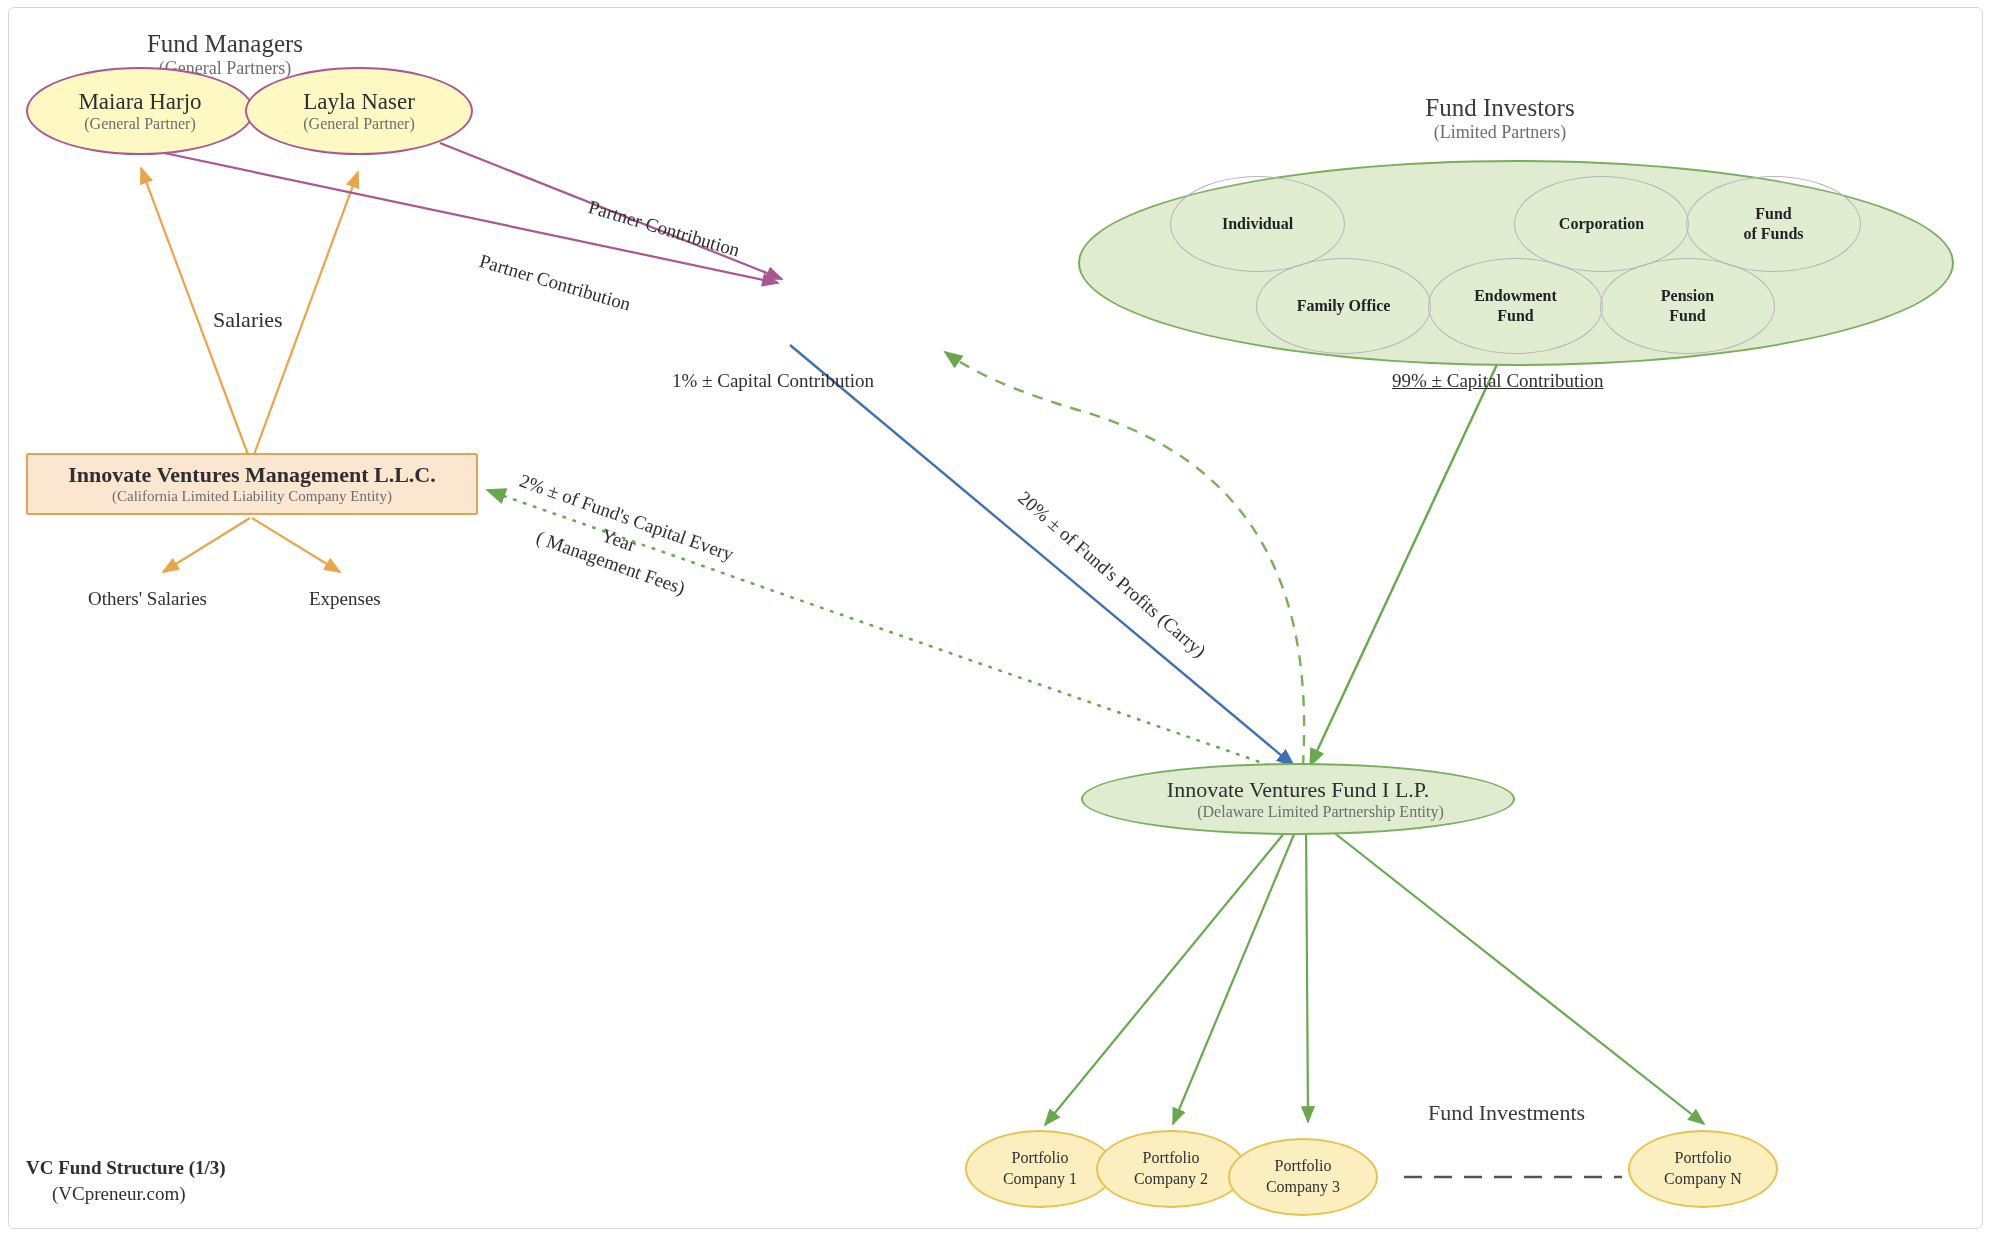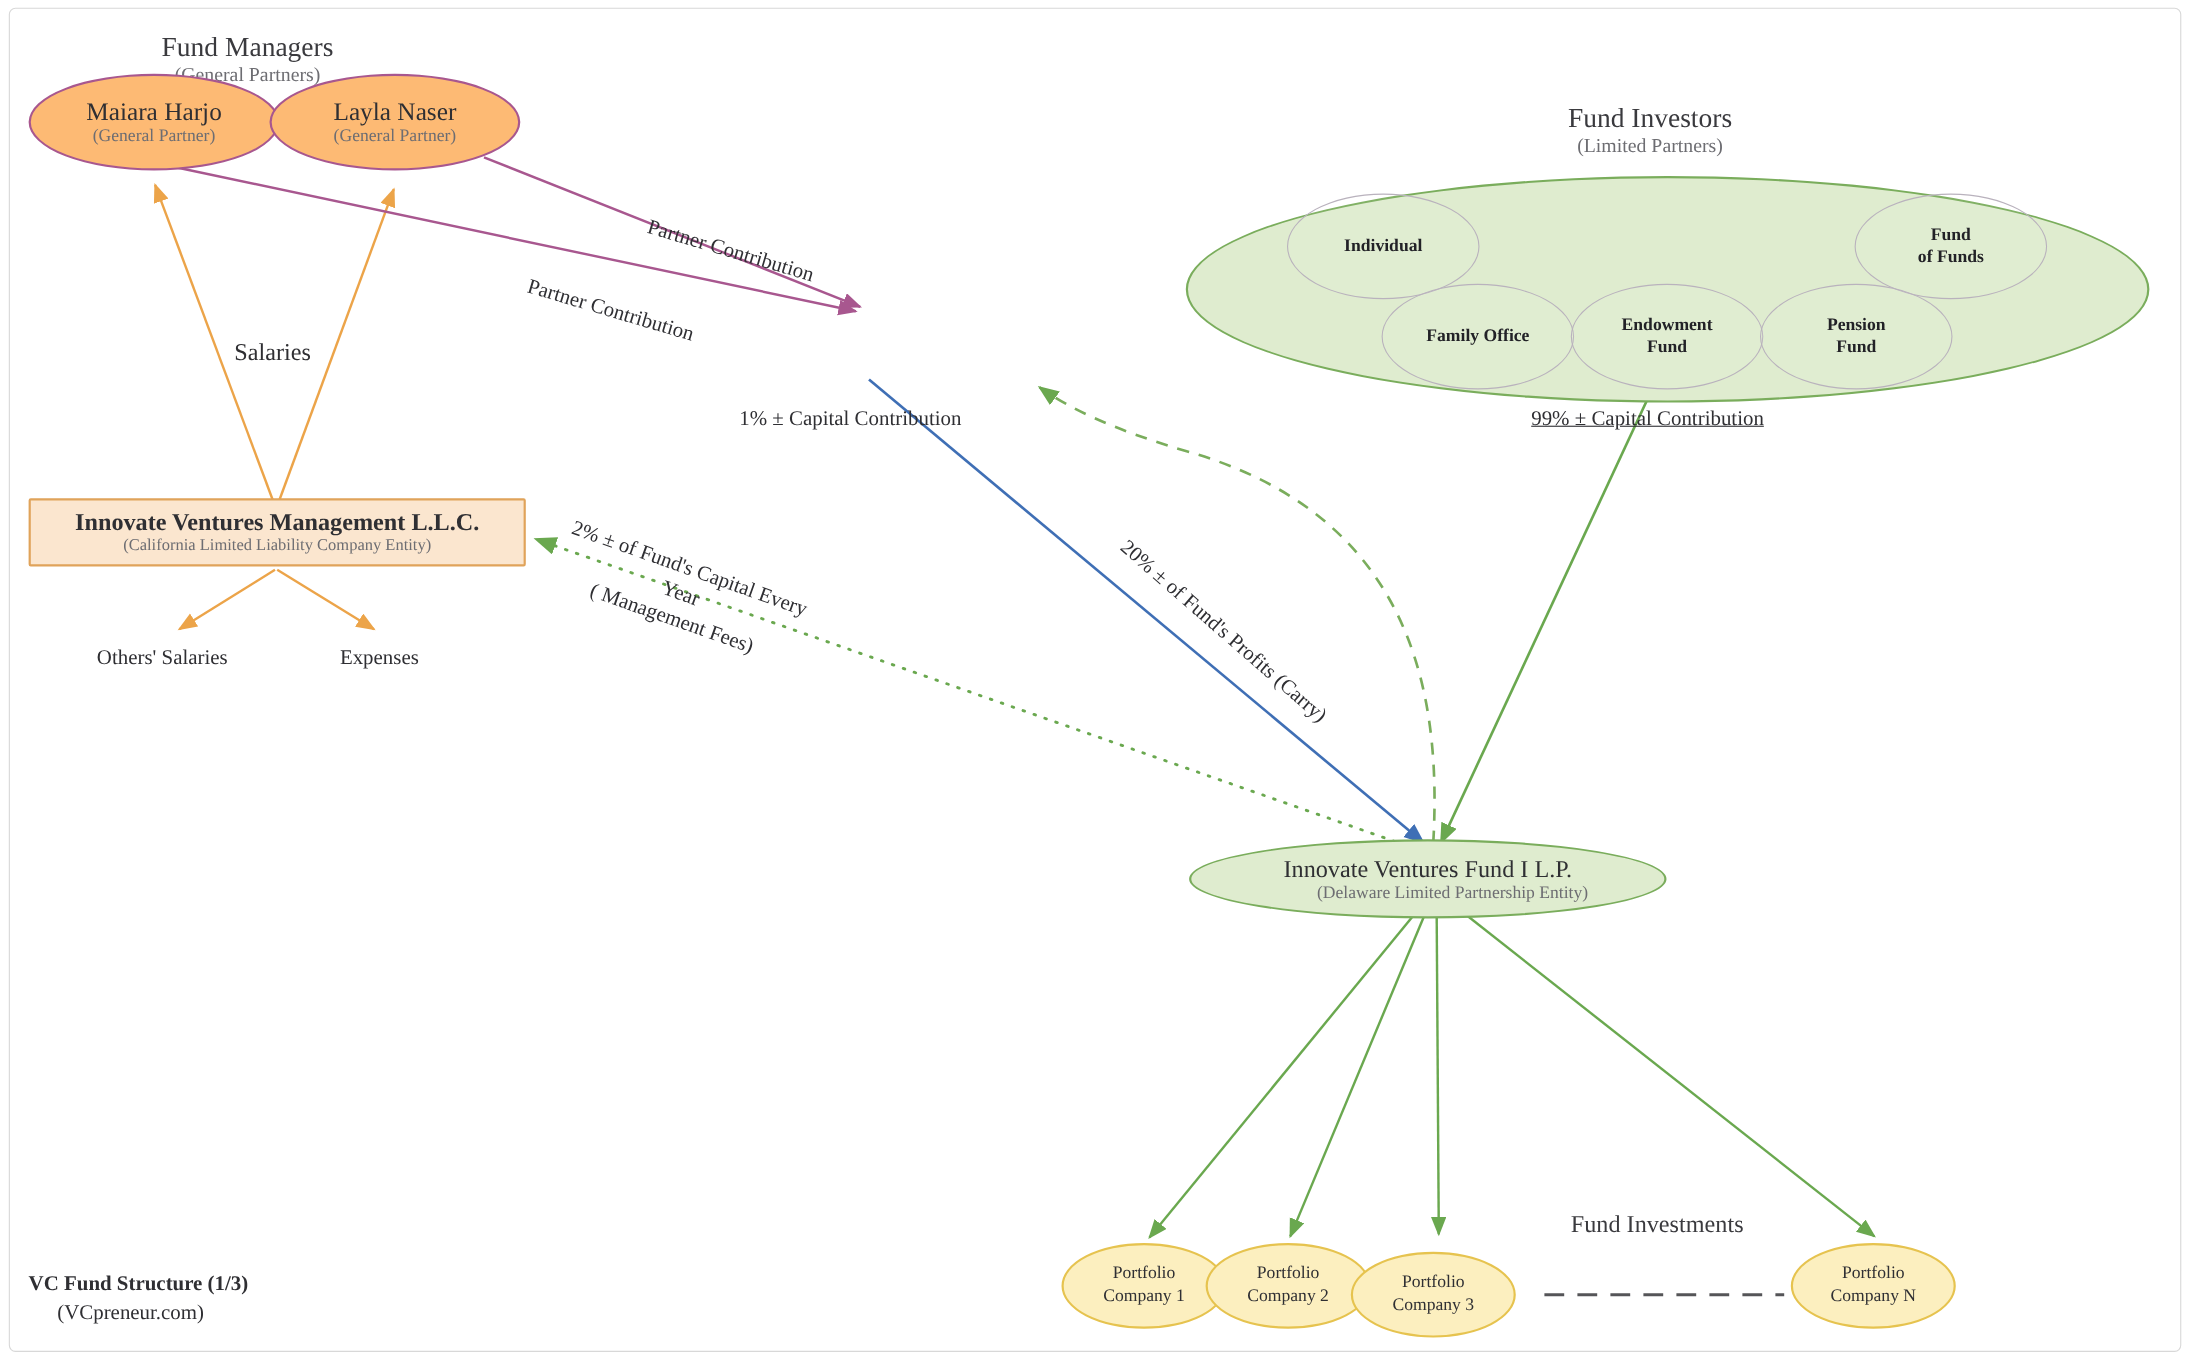--- a/index.html
+++ b/index.html
@@ -51,7 +51,7 @@
   
   .gp-ellipse {
     border: 2px solid #a8578f;
-    background: #fdba74;
+    background: #fef9c3;
     border-radius: 50%;
   }
   .gp-ellipse .t1 { font-size: 23px; }

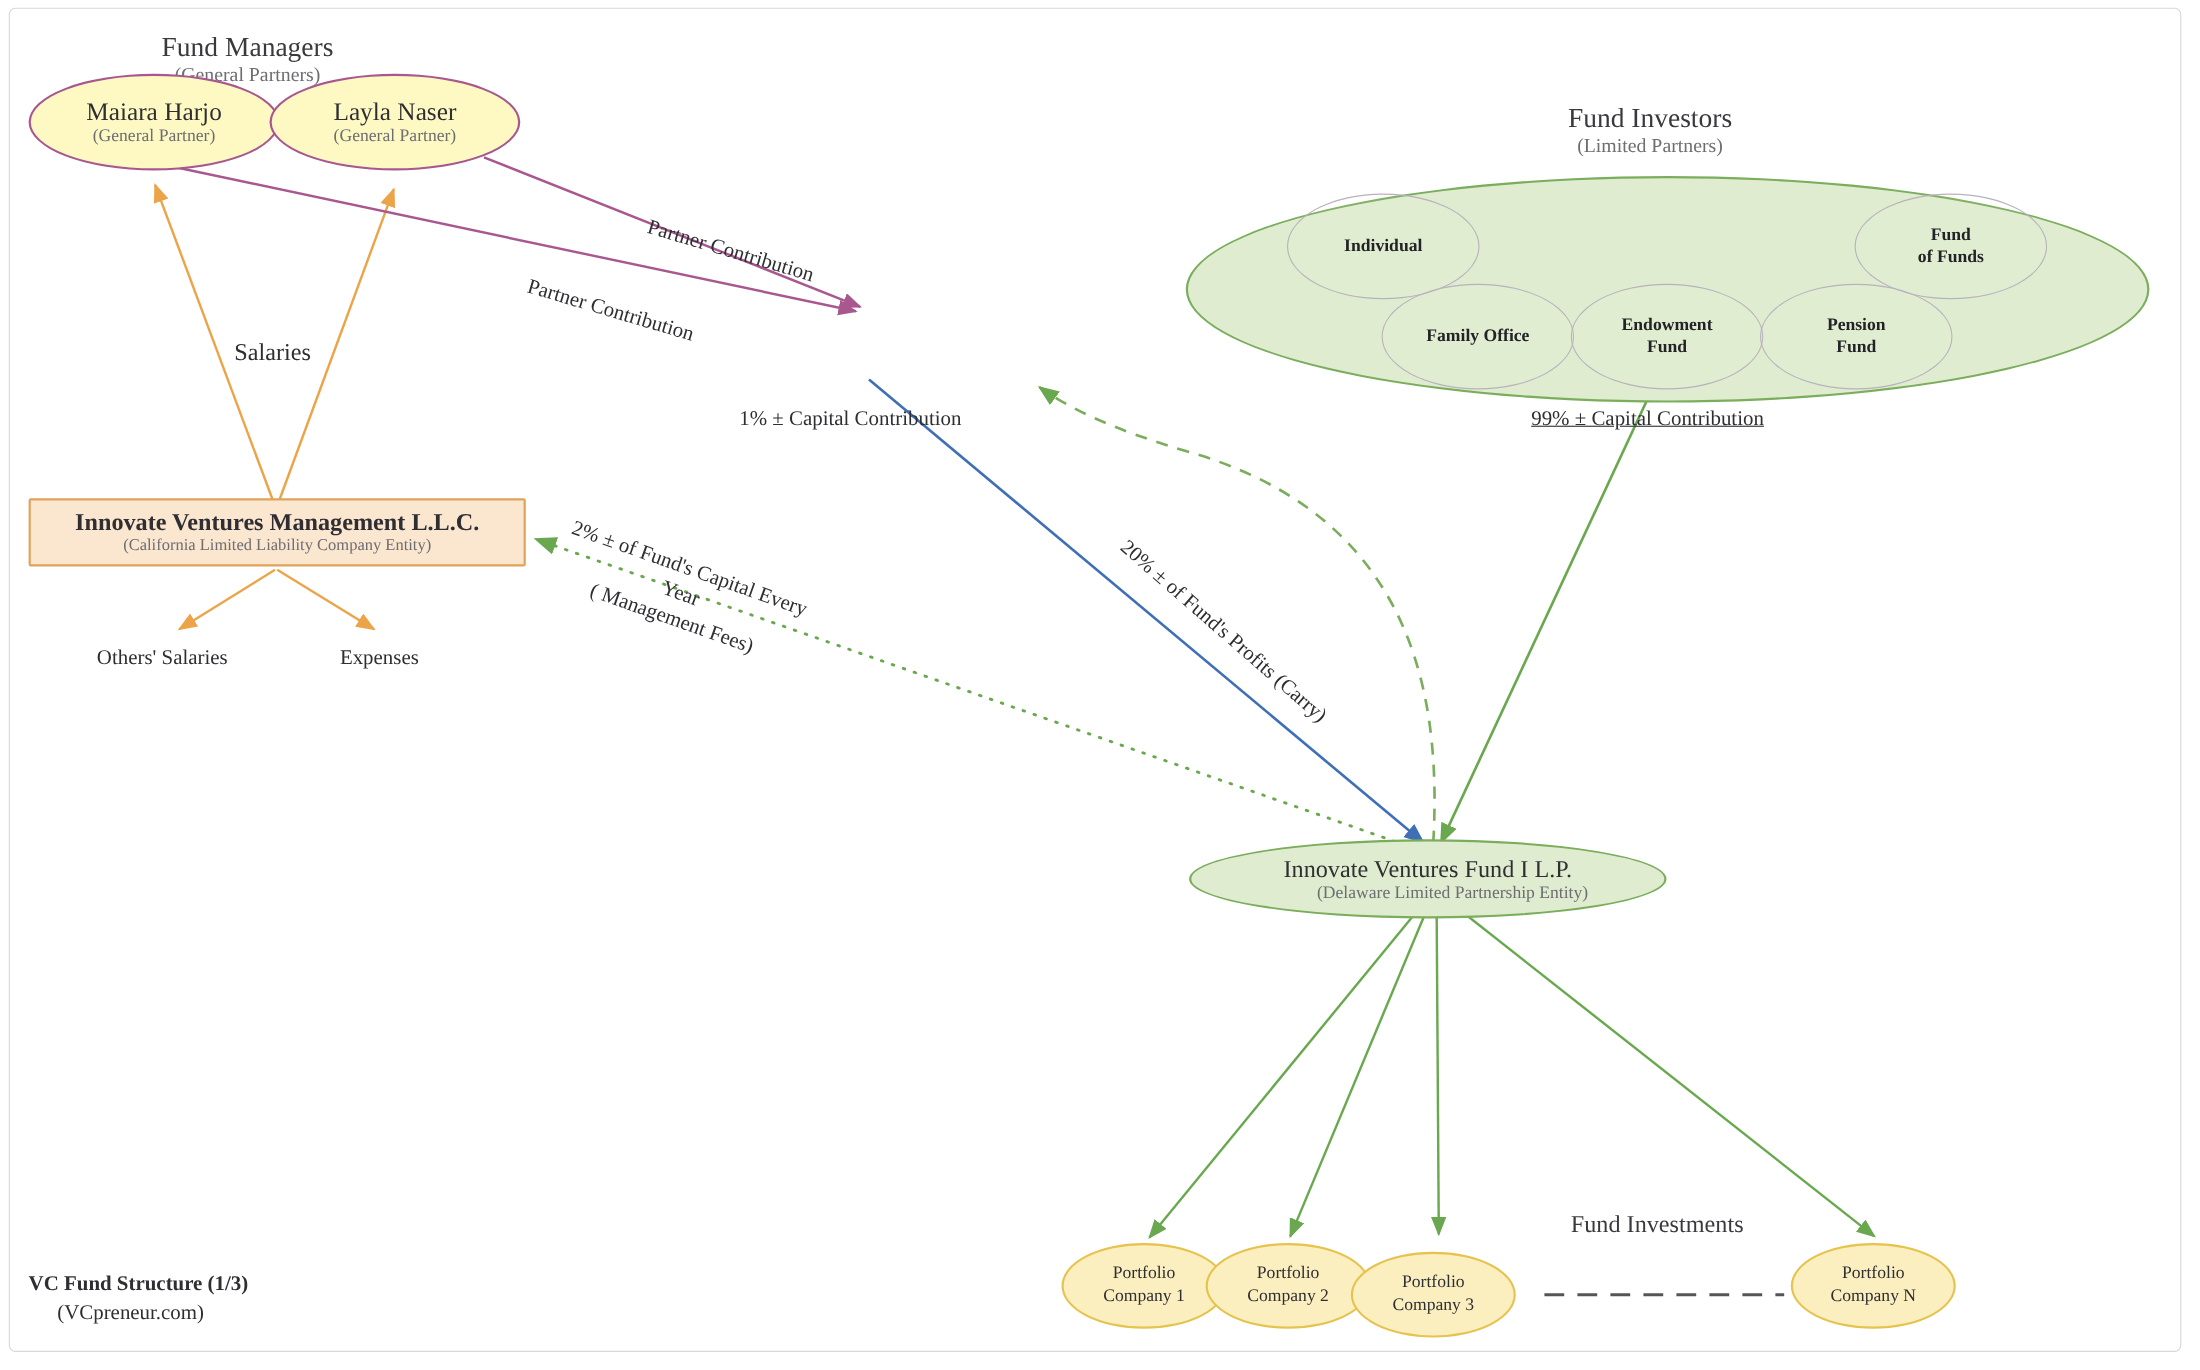--- a/index.html
+++ b/index.html
@@ -260,6 +260,9 @@
     <div class="investor-bubble" style="left:90px; top:14px; width:175px; height:96px;">
       <span>Individual</span>
     </div>
+    <div class="investor-bubble" style="left:434px; top:14px; width:175px; height:96px;">
+      <span>Corporation</span>
+    </div>
     <div class="investor-bubble" style="left:606px; top:14px; width:175px; height:96px; flex-direction:column;">
       <span>Fund</span>
       <span>of Funds</span>

